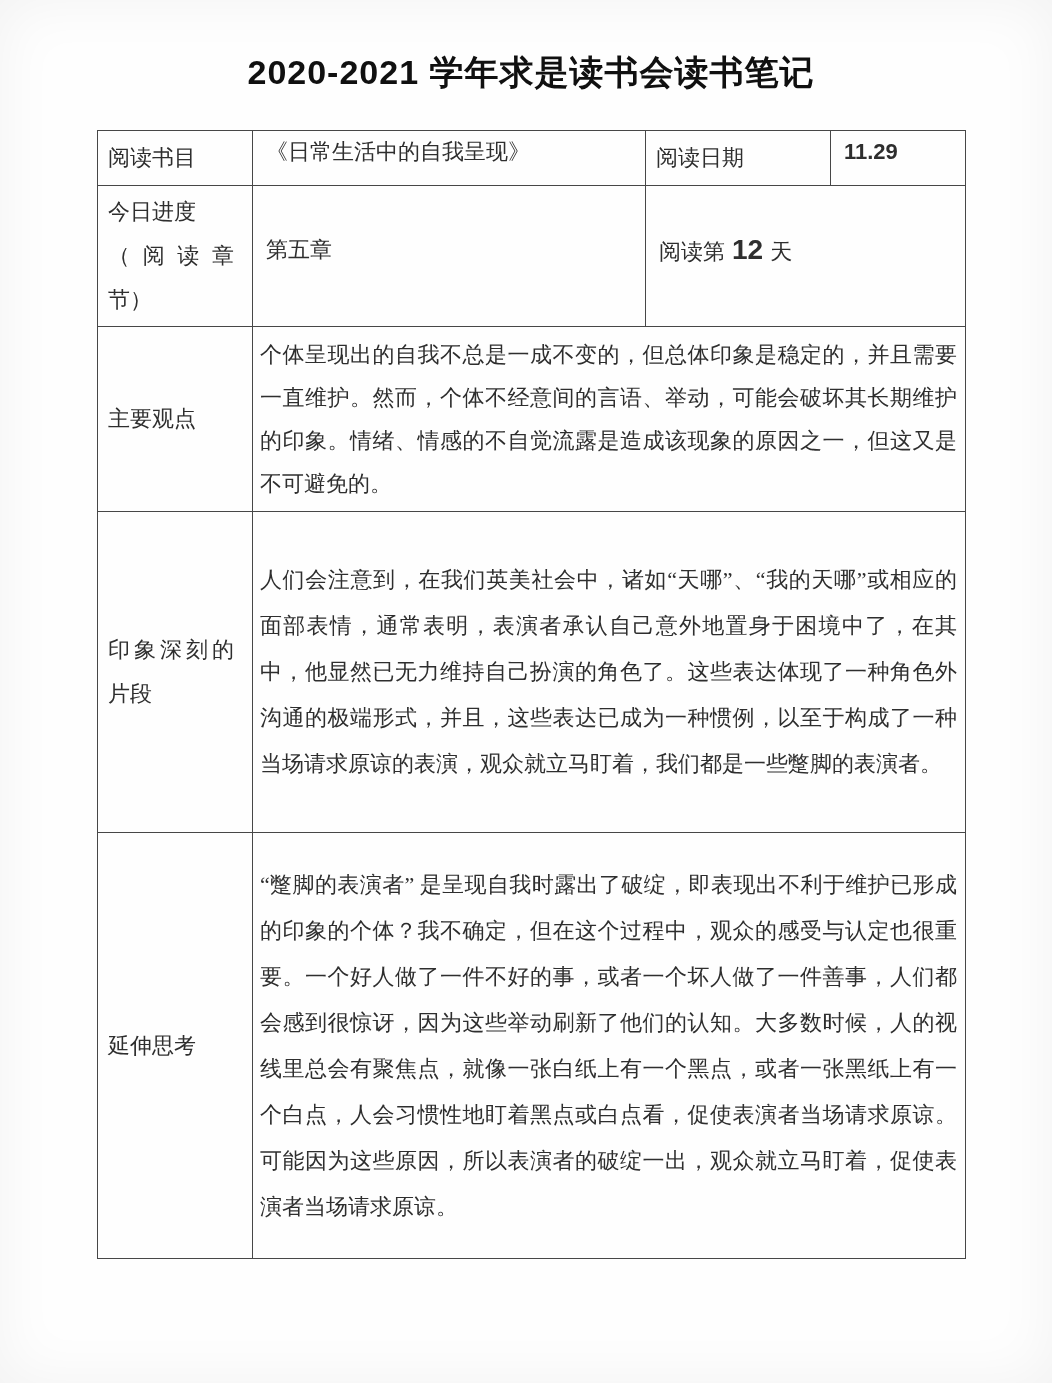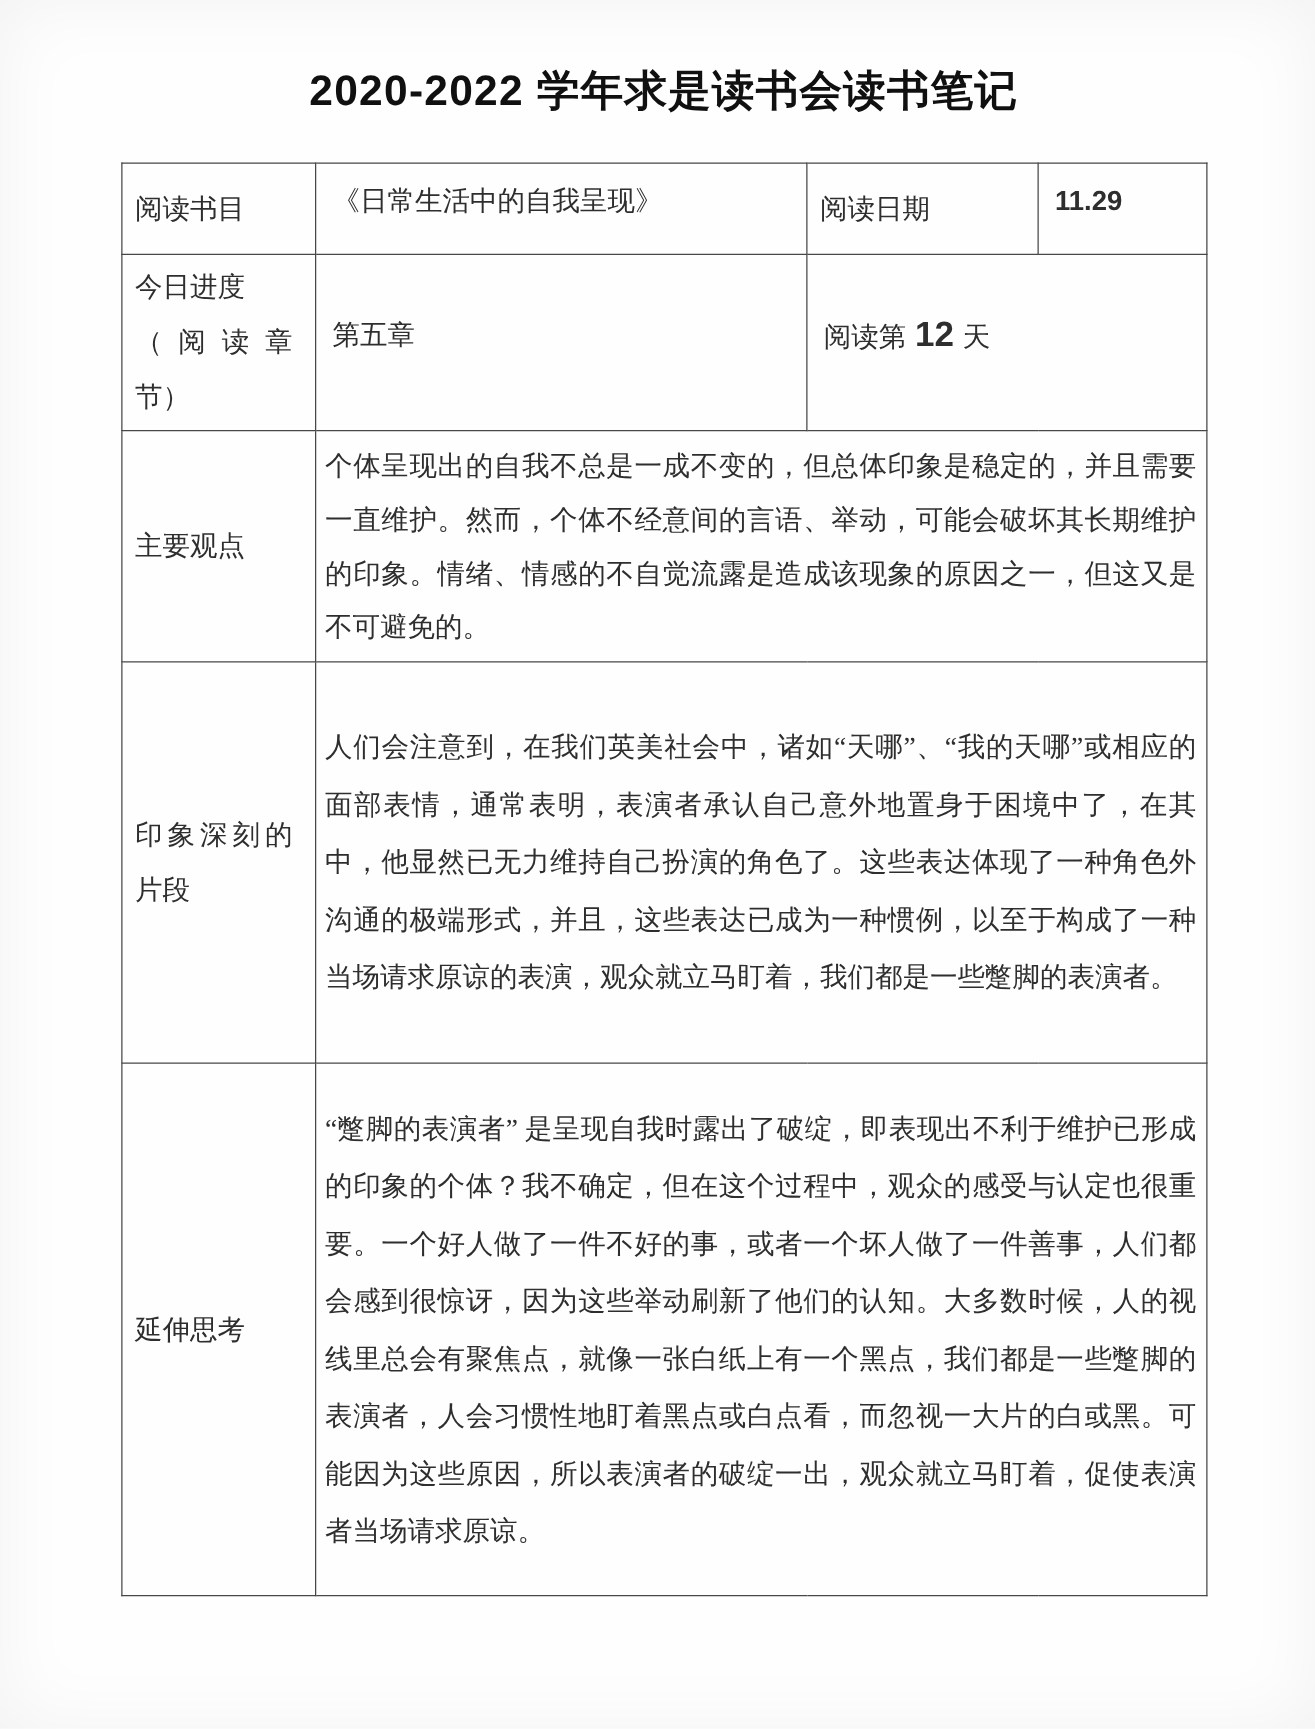--- a/index.html
+++ b/index.html
@@ -96,7 +96,7 @@
 
 <div class="page">
 
-  <h1 class="title">2020-2022 学年求是读书会读书笔记</h1>
+  <h1 class="title">2020-2021 学年求是读书会读书笔记</h1>
 
   <table class="notes">
     <colgroup>

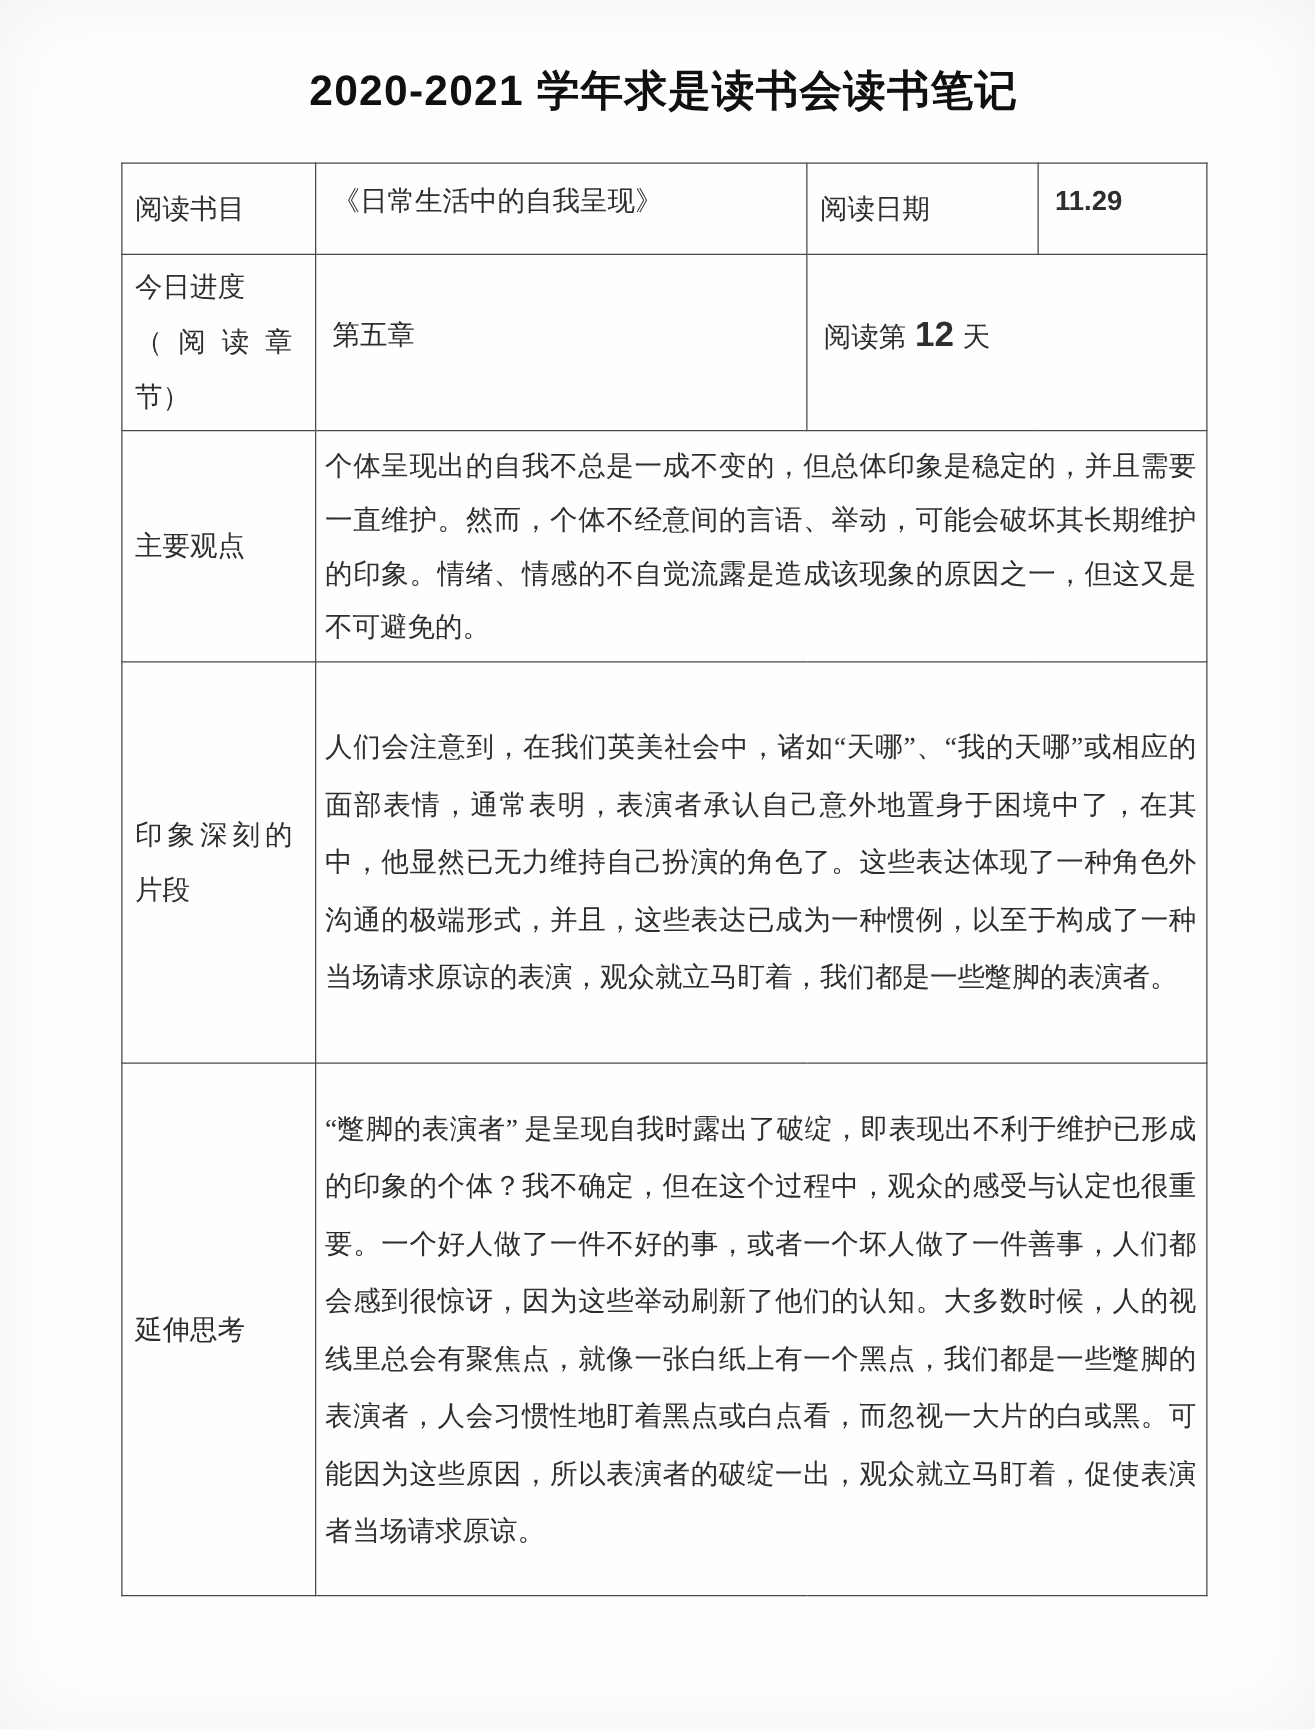--- a/index.html
+++ b/index.html
@@ -107,7 +107,7 @@
     </colgroup>
 
     <tbody>
-        <tr style="height:73px">
+        <tr style="height:55px">
       <td class="label">阅读书目</td>
       <td class="value">《日常生活中的自我呈现》</td>
       <td class="label">阅读日期</td>

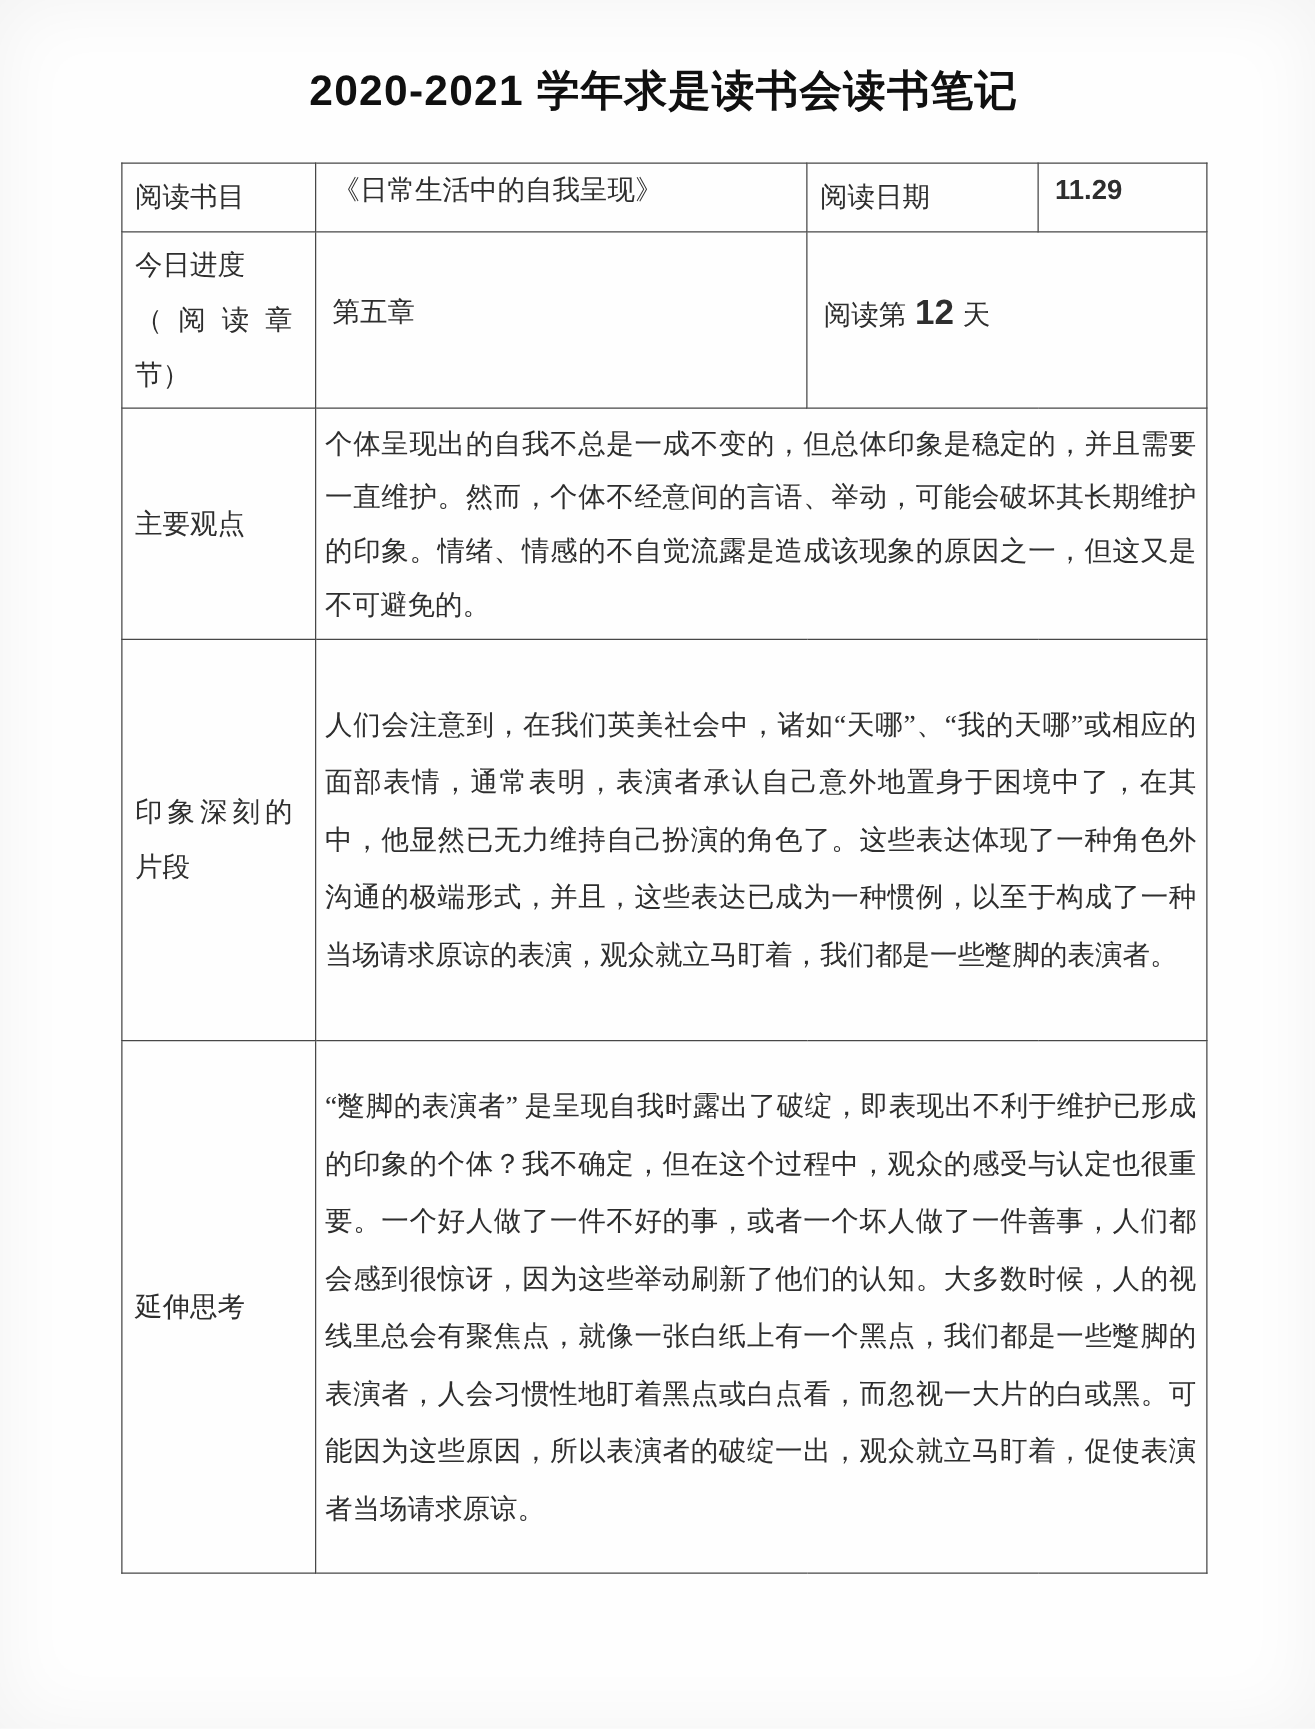--- a/index.html
+++ b/index.html
@@ -138,7 +138,7 @@
     <tr style="height:426px">
       <td class="label">延伸思考</td>
       <td class="content" colspan="3">
-        <span class="bold-phrase">“蹩脚的表演者”</span><span>是呈现自我时露出了破绽，即表现出不利于维护已形成的印象的个体？我不确定，但在这个过程中，观众的感受与认定也很重要。一个好人做了一件不好的事，或者一个坏人做了一件善事，人们都会感到很惊讶，因为这些举动刷新了他们的认知。大多数时候，人的视线里总会有聚焦点，就像一张白纸上有一个黑点，我们都是一些蹩脚的表演者，人会习惯性地盯着黑点或白点看，而忽视一大片的白或黑。可能因为这些原因，所以表演者的破绽一出，观众就立马盯着，促使表演者当场请求原谅。</span>
+        <span class="bold-phrase">“蹩脚的表演者”</span><span>是呈现自我时露出了破绽，即表现出不利于维护已形成的印象的个体？我不确定，但在这个过程中，观众的感受与认定也很重要。一个好人做了一件不好的事，或者一个坏人做了一件善事，人们都会感到很惊讶，因为这些举动刷新了他们的认知。大多数时候，人的视线里总会有聚焦点，就像一张白纸上有一个黑点，或者一张黑纸上有一个白点，人会习惯性地盯着黑点或白点看，促使表演者当场请求原谅。可能因为这些原因，所以表演者的破绽一出，观众就立马盯着，促使表演者当场请求原谅。</span>
       </td>
     </tr>
   </tbody>

